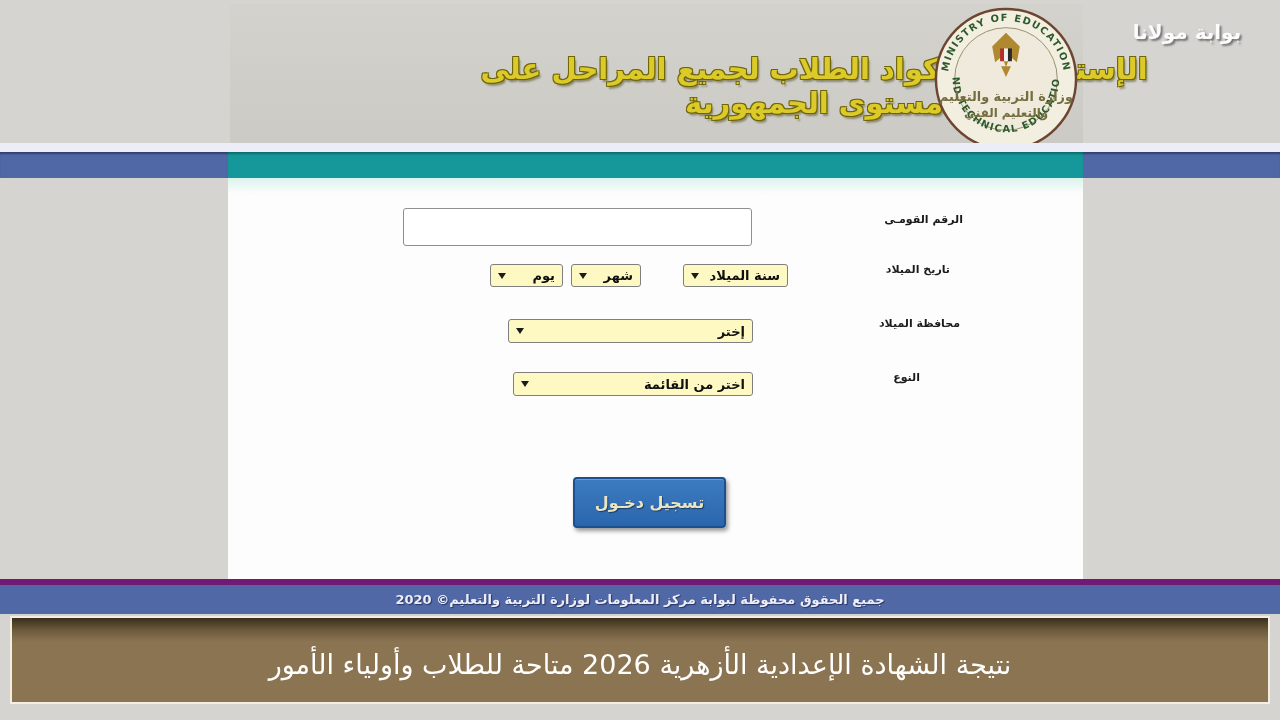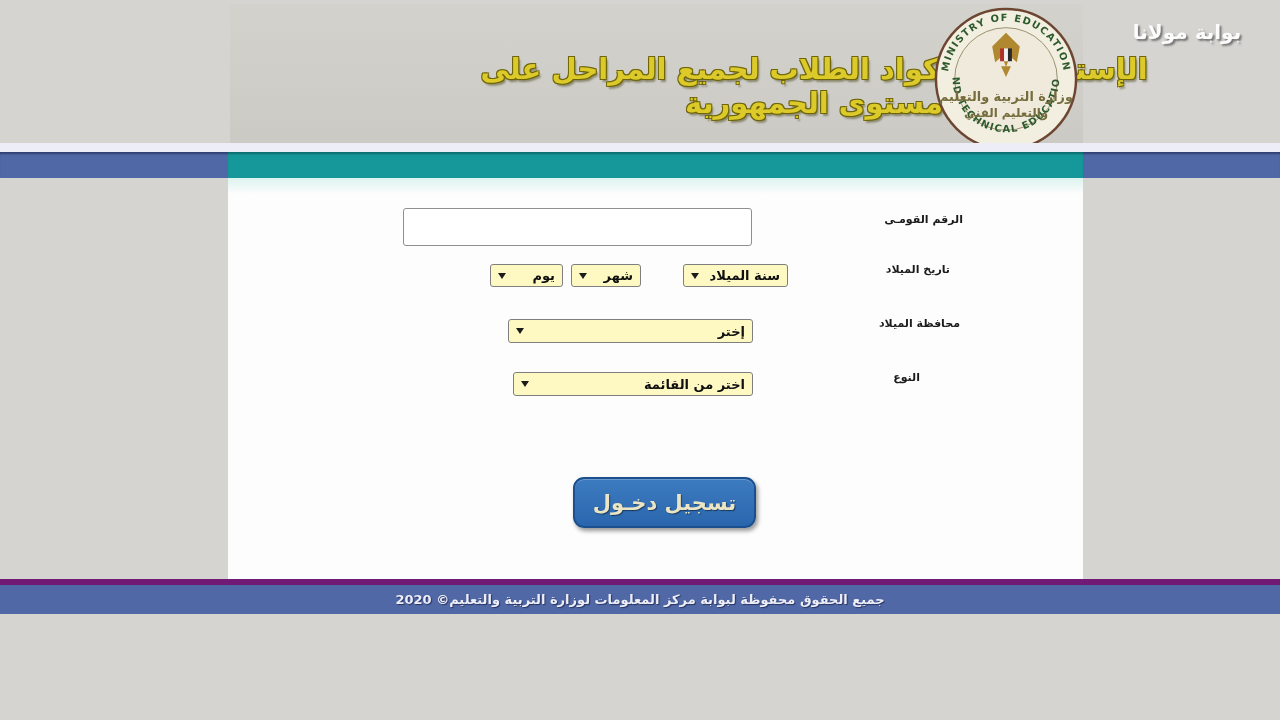--- a/index.html
+++ b/index.html
@@ -71,12 +71,12 @@
     border-top:6px solid #1b1b1b;
   }
   .login-button {
-    position:absolute; left:573px; top:477px; width:183px; height:51px;
+    position:absolute; left:573px; top:477px; width:153px; height:51px;
     background:linear-gradient(180deg,#3d7bc0 0%,#2a66ad 100%);
-    border:2px solid #1c4f8d; border-radius:11px;
+    border:2px solid #1c4f8d; border-radius:4px;
     box-shadow:2px 3px 4px rgba(0,0,0,.4), inset 0 1px 0 rgba(255,255,255,.25);
     color:#ece5c4; font-family:"DejaVu Sans", sans-serif;
-    font-size:21px; font-weight:bold; direction:rtl; cursor:pointer;
+    font-size:16px; font-weight:bold; direction:rtl; cursor:pointer;
     text-shadow:1px 1px 1px rgba(0,0,0,.45);
   }
   

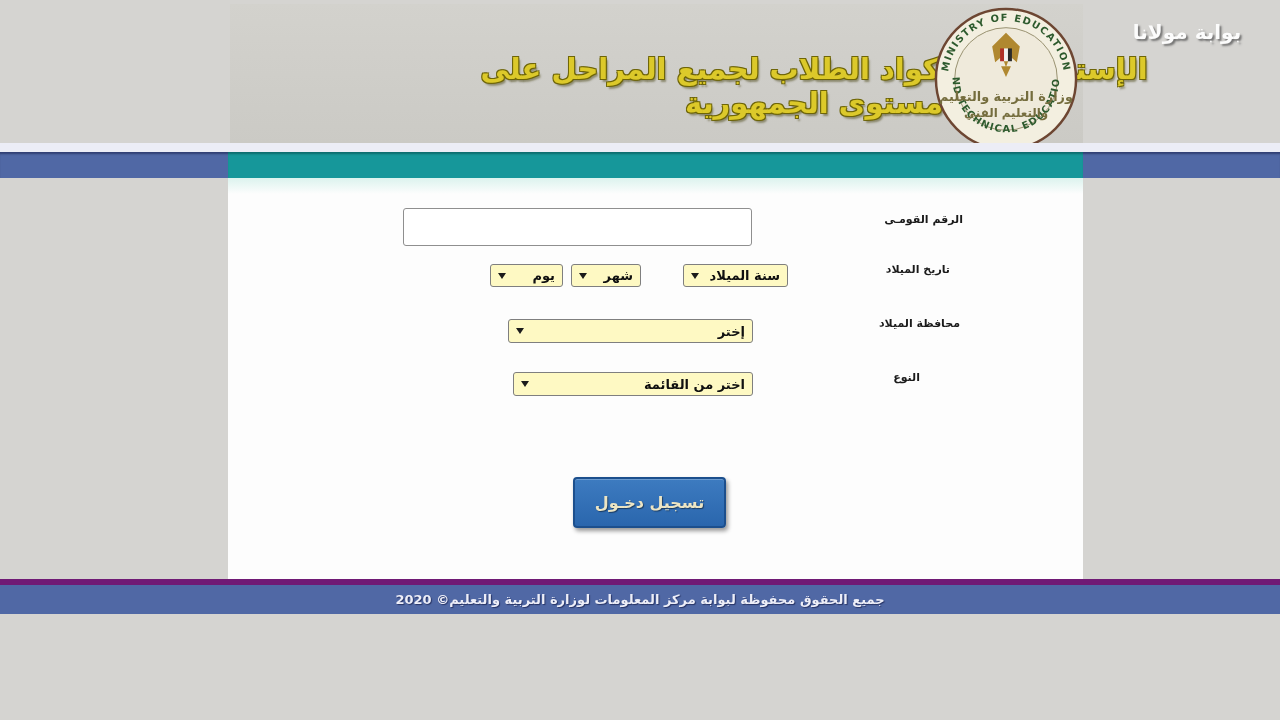--- a/index.html
+++ b/index.html
@@ -178,6 +178,9 @@
     <span class="copyright-text">جميع الحقوق محفوظة لبوابة مركز المعلومات لوزارة التربية والتعليم© 2020</span>
   </div>
 
+  <div class="news-banner">
+    <span class="news-text">نتيجة الشهادة الإعدادية الأزهرية 2026 متاحة للطلاب وأولياء الأمور</span>
+  </div>
 
 </div>
 

